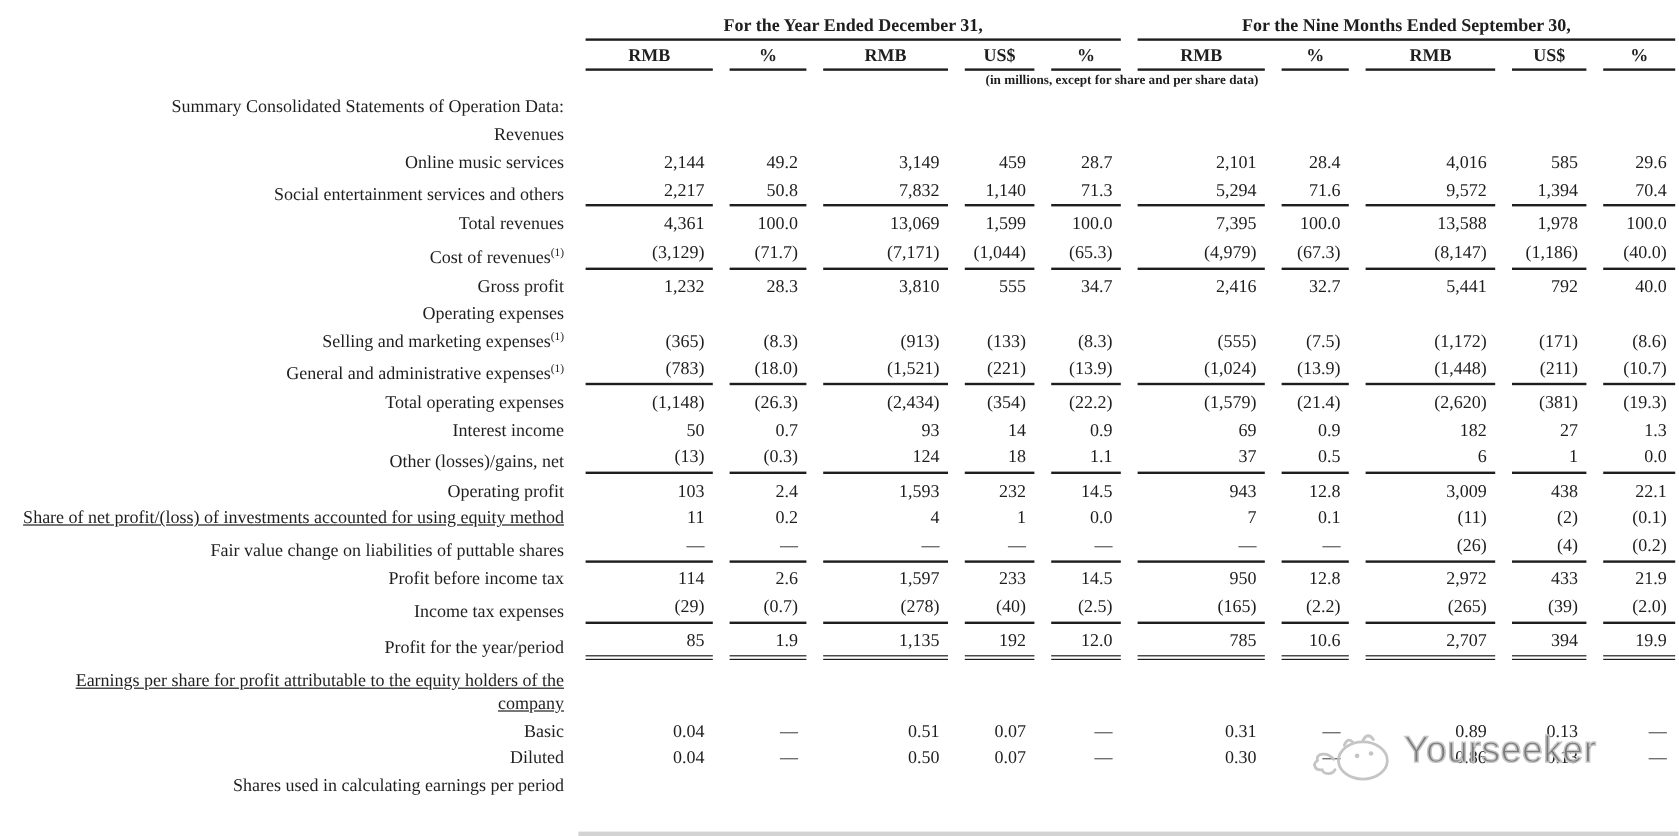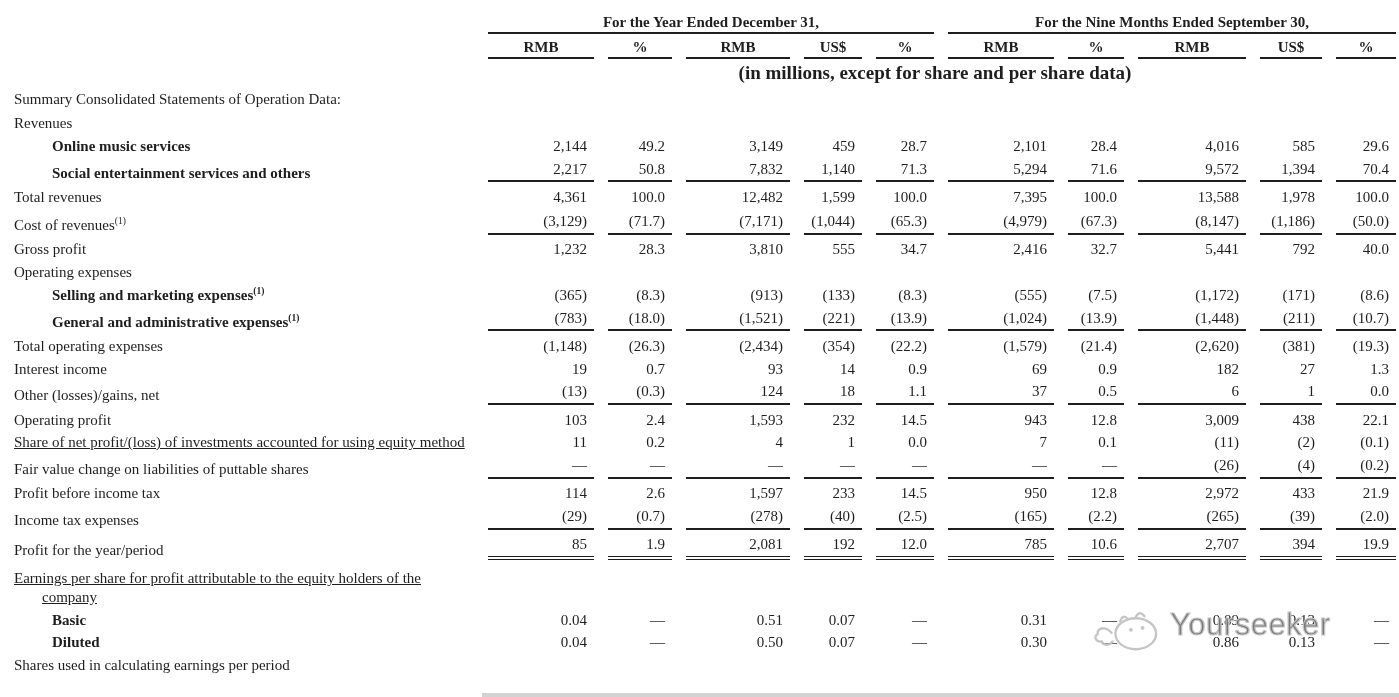--- a/index.html
+++ b/index.html
@@ -40,7 +40,7 @@
   .ctr{ text-align:center; padding-right:0; }
   .u{ border-bottom:2.2px solid var(--ink); }
   th.gh .v,th.yh .v,th.colh .v{ font-weight:bold; }
-  th.note{ text-align:center; font-weight:bold; font-size:19px; padding-top:1px; }
+  th.note{ text-align:center; font-weight:bold; font-size:11px; padding-top:1px; }
   tr.bold{ font-weight:bold; }
   tr.bold td{ padding-top:4.5px; }
   tr.space td{ padding-top:8px; }

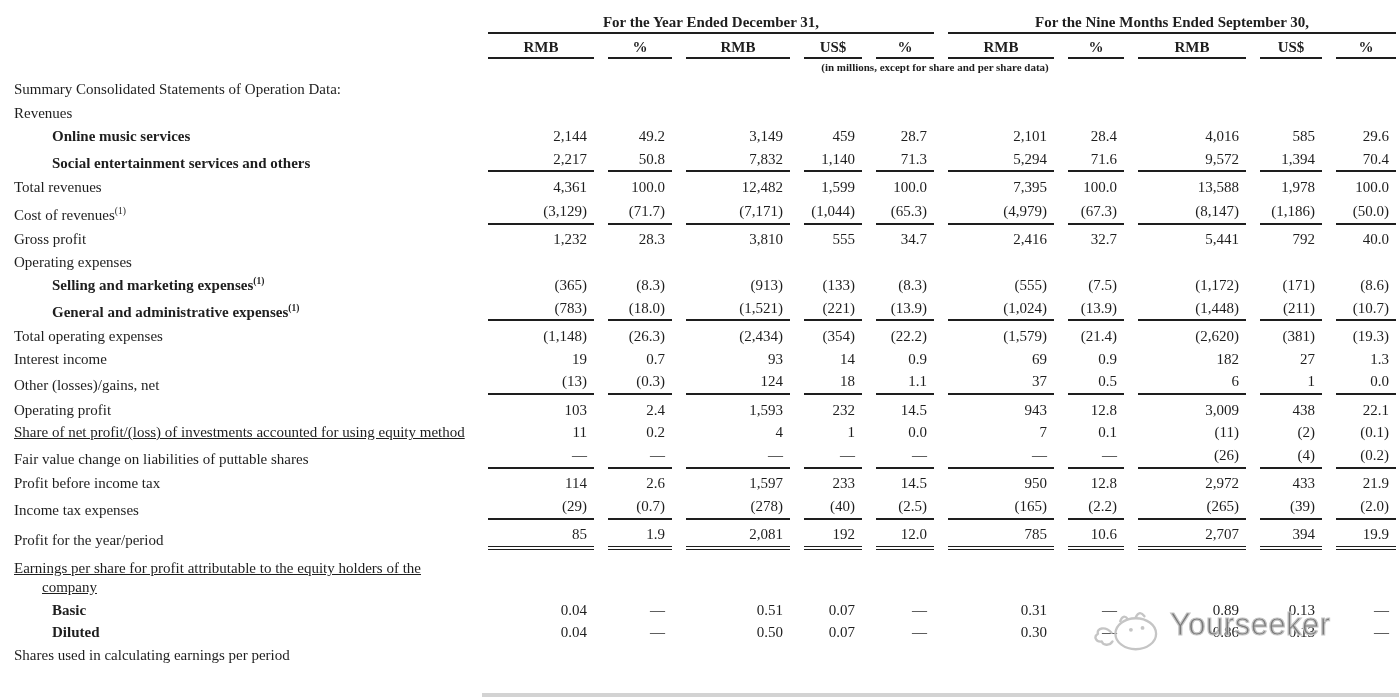--- a/index.html
+++ b/index.html
@@ -30,7 +30,7 @@
     padding:3px 0 1px 0;
   }
   
-  td.lbl{ text-align:left; white-space:normal; padding-right:4px; }
+  td.lbl{ text-align:right; white-space:normal; padding-right:4px; }
   td.lbl.ind0{ padding-left:8px; }
   td.lbl.ind1{ padding-left:46px;font-weight:bold; }
   td.lbl.hang{ padding-left:36px; text-indent:-28px;text-decoration:underline; }

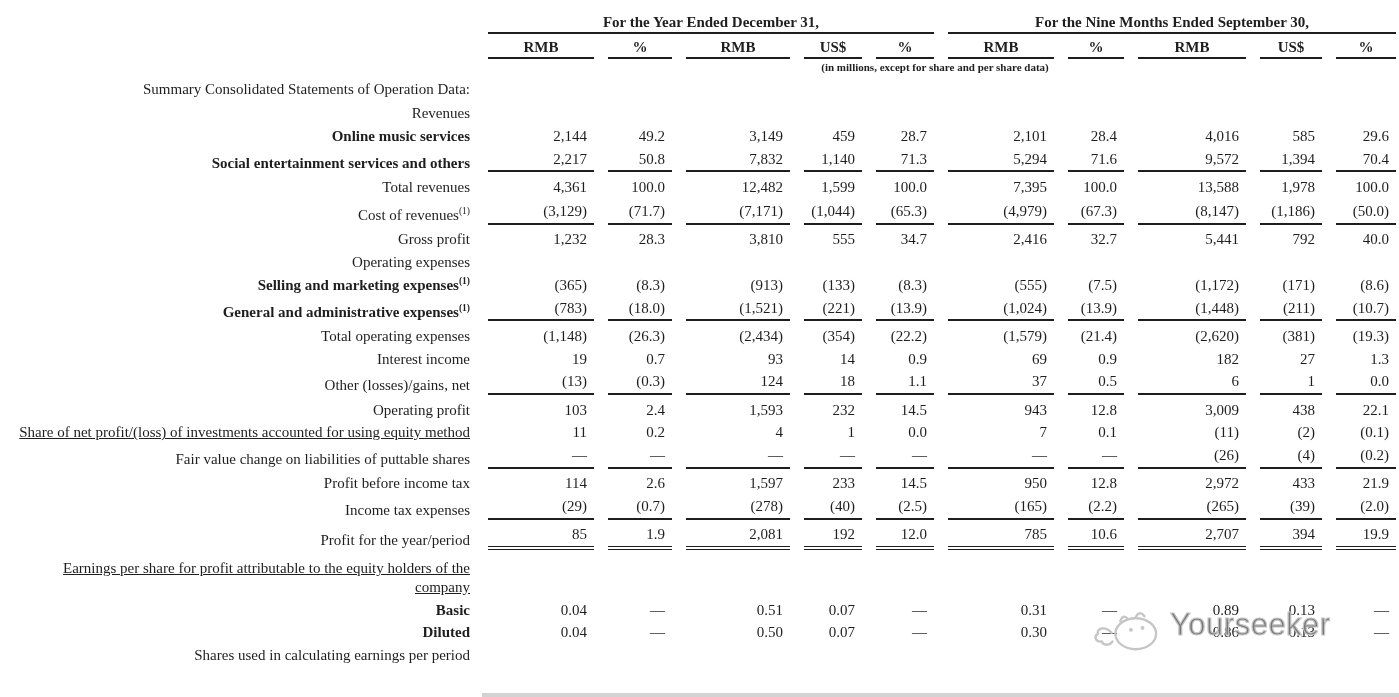--- a/index.html
+++ b/index.html
@@ -32,7 +32,7 @@
   
   td.lbl{ text-align:right; white-space:normal; padding-right:4px; }
   td.lbl.ind0{ padding-left:8px; }
-  td.lbl.ind1{ padding-left:46px;font-weight:bold; }
+  td.lbl.ind1{ padding-left:46px; }
   td.lbl.hang{ padding-left:36px; text-indent:-28px;text-decoration:underline; }
   
   th.gh,th.yh,th.colh,td.num{ padding-left:14px; text-align:right; white-space:nowrap; }

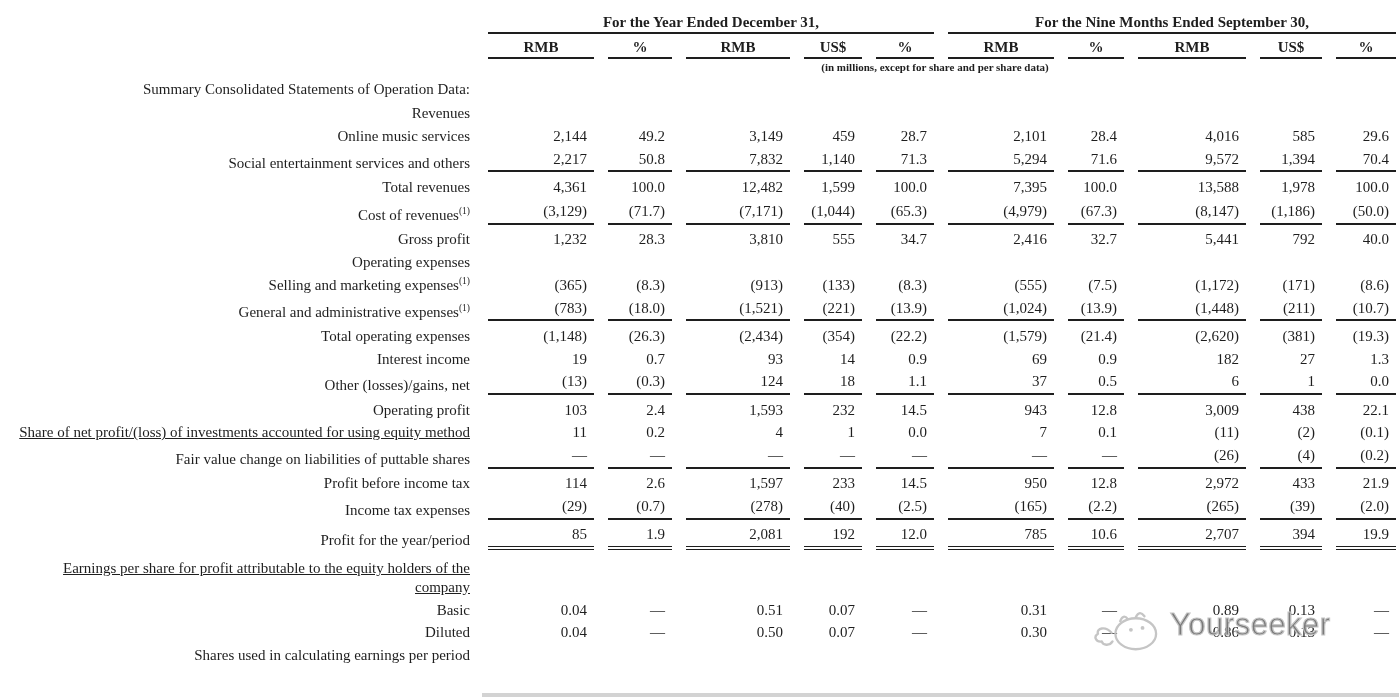--- a/index.html
+++ b/index.html
@@ -275,7 +275,7 @@
             <div class="v">100.0</div>
           </td>
           <td class="num c3">
-            <div class="v">12,482</div>
+            <div class="v">13,069</div>
           </td>
           <td class="num c4">
             <div class="v">1,599</div>

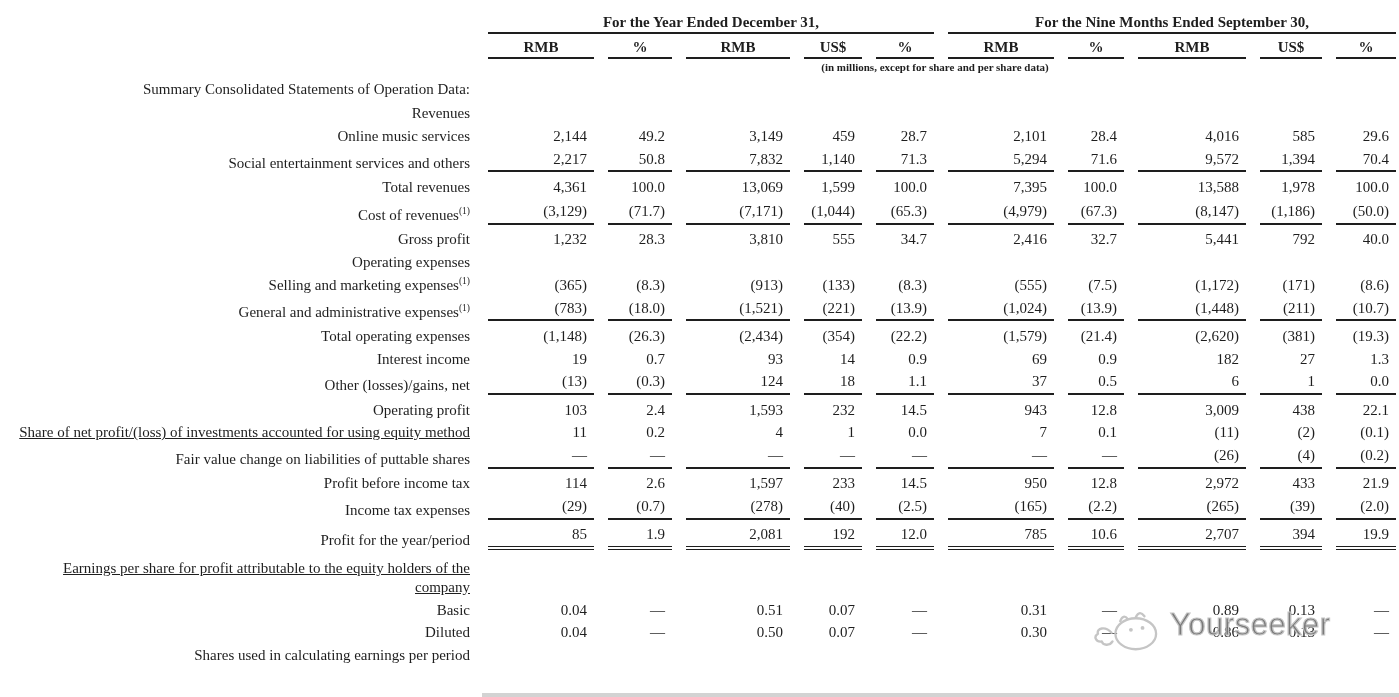--- a/index.html
+++ b/index.html
@@ -329,7 +329,7 @@
             <div class="v">(1,186)</div>
           </td>
           <td class="num c10">
-            <div class="v">(50.0)</div>
+            <div class="v">(40.0)</div>
           </td>
         </tr>
         <tr class="bold ">

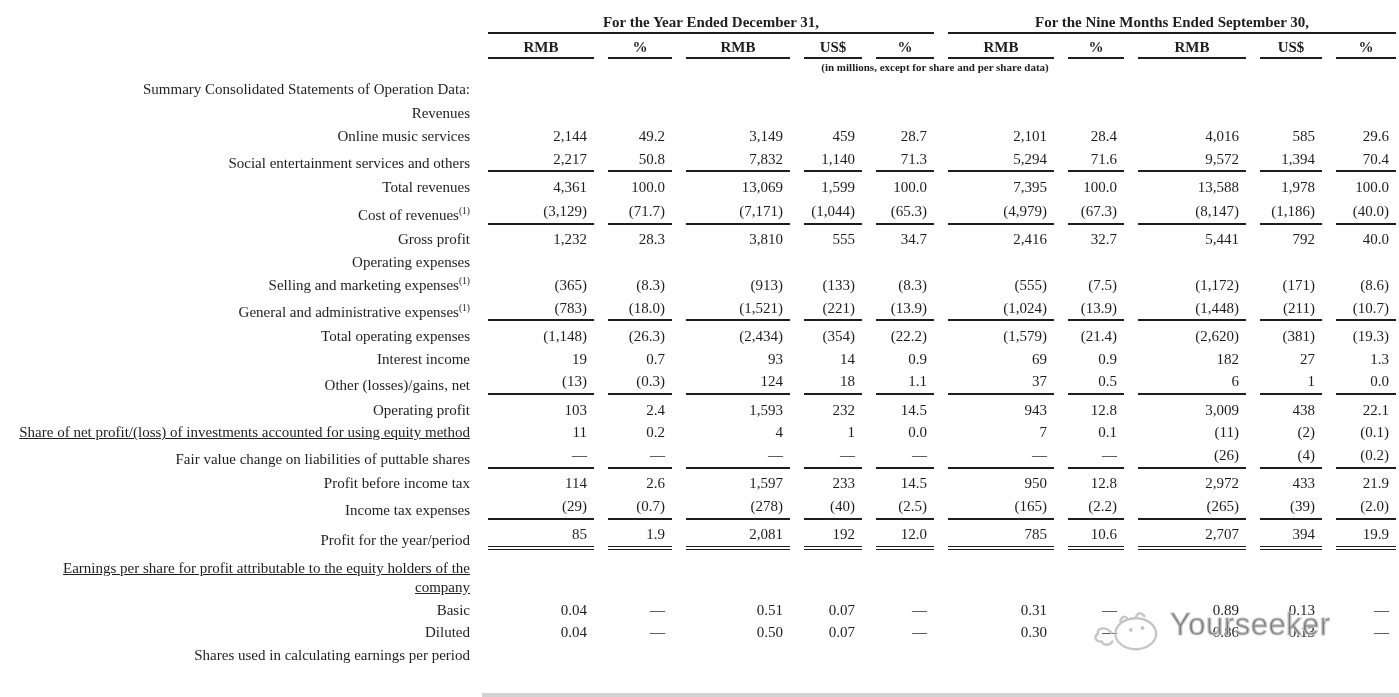--- a/index.html
+++ b/index.html
@@ -500,7 +500,7 @@
         <tr class="">
           <td class="lbl ind0"><span>Interest income</span></td>
           <td class="num c1">
-            <div class="v">19</div>
+            <div class="v">50</div>
           </td>
           <td class="num c2">
             <div class="v">0.7</div>

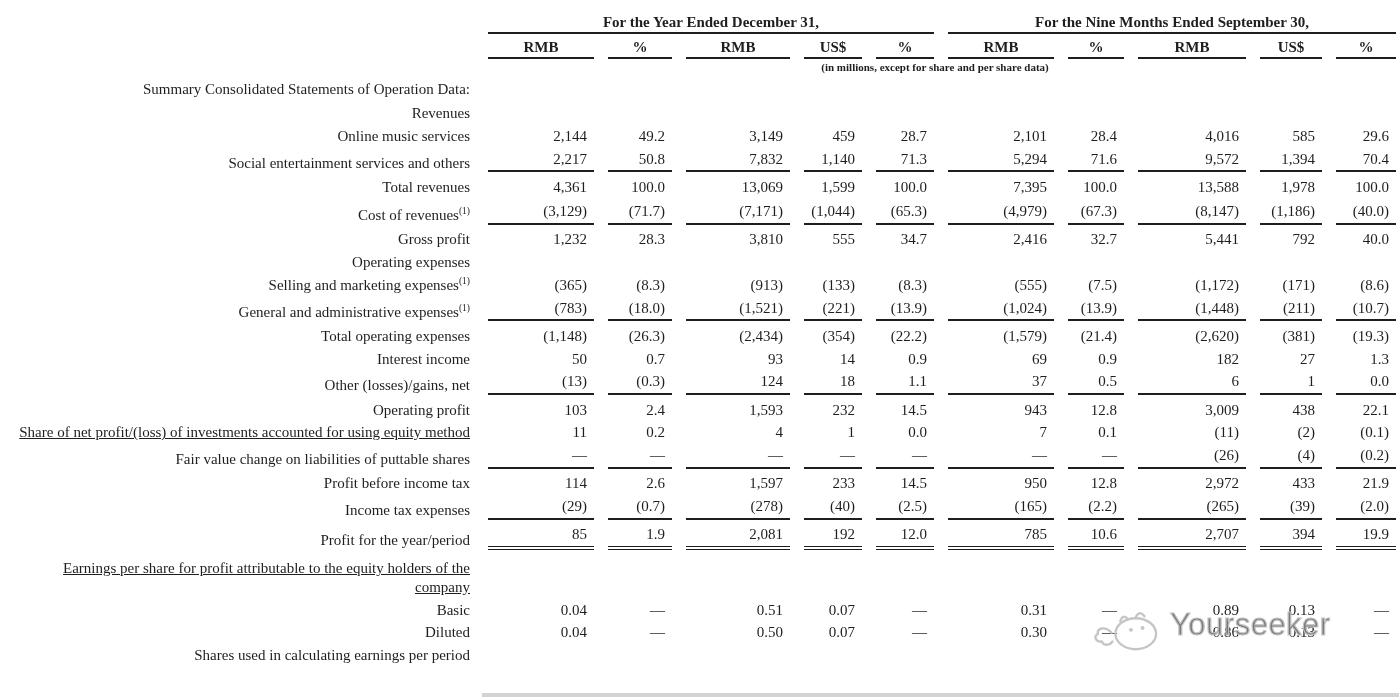--- a/index.html
+++ b/index.html
@@ -737,7 +737,7 @@
             <div class="v">1.9</div>
           </td>
           <td class="num c3">
-            <div class="v">2,081</div>
+            <div class="v">1,135</div>
           </td>
           <td class="num c4">
             <div class="v">192</div>

